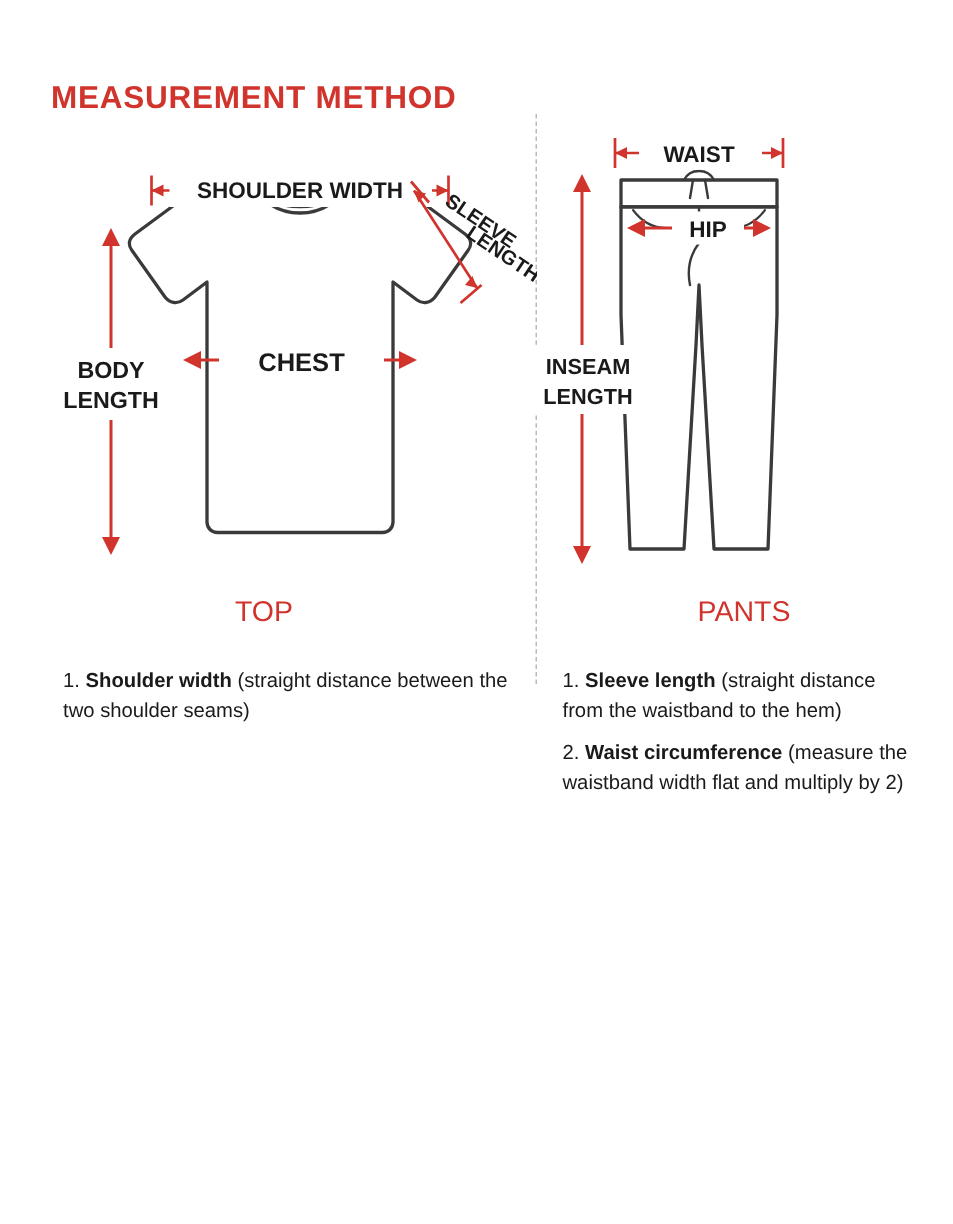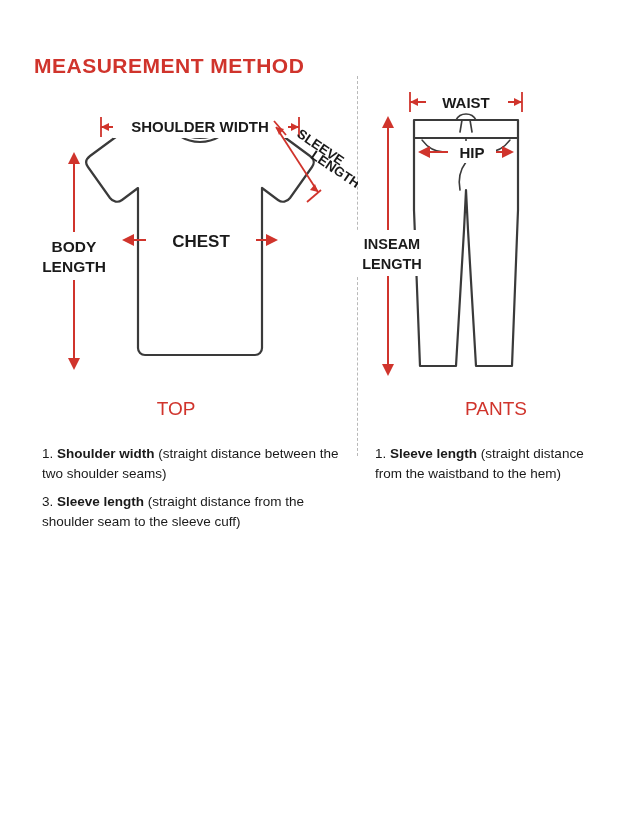--- a/index.html
+++ b/index.html
@@ -212,11 +212,6 @@
       <span class="term">Shoulder width</span>
       <span class="desc">(straight distance between the two shoulder seams)</span>
     </div>
-    <div class="entry">
-      <span class="num">3.</span>
-      <span class="term">Sleeve length</span>
-      <span class="desc">(straight distance from the shoulder seam to the sleeve cuff)</span>
-    </div>
   </div>
 
   <div class="col right">

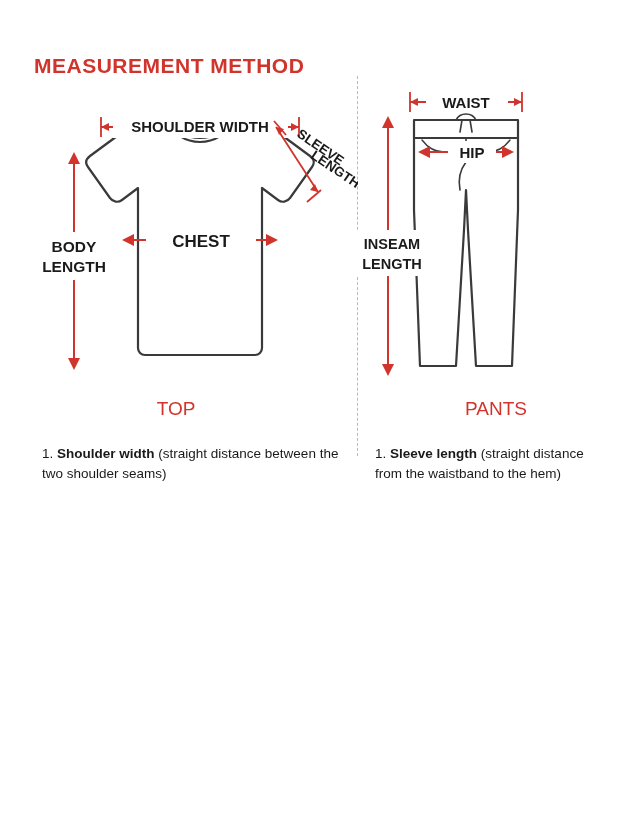--- a/index.html
+++ b/index.html
@@ -220,6 +220,11 @@
       <span class="term">Sleeve length</span>
       <span class="desc">(straight distance from the waistband to the hem)</span>
     </div>
+    <div class="entry">
+      <span class="num">2.</span>
+      <span class="term">Waist circumference</span>
+      <span class="desc">(measure the waistband width flat and multiply by 2)</span>
+    </div>
   </div>
 
 </div>

